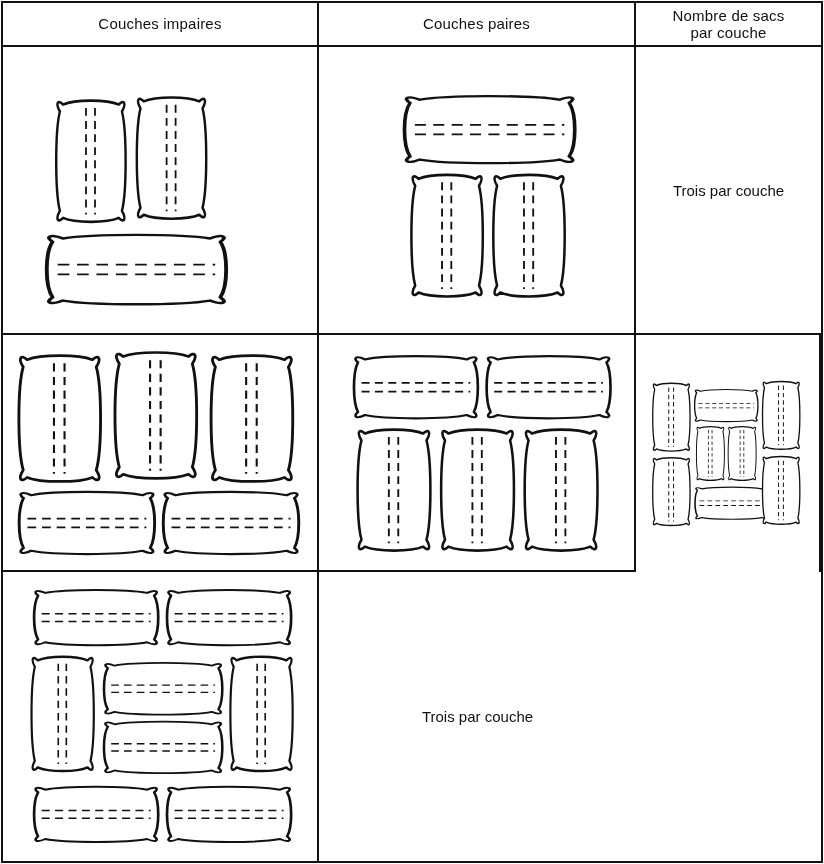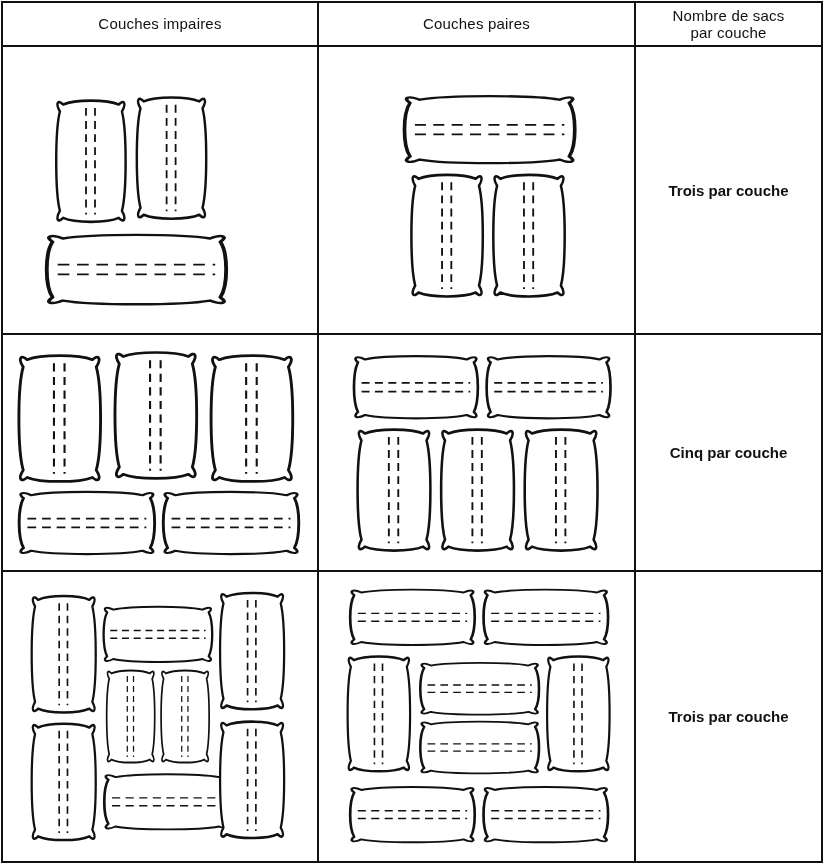--- a/index.html
+++ b/index.html
@@ -37,7 +37,6 @@
     display: flex; align-items: center; justify-content: center;
     text-align: center;
     font-size: 15px;
-    font-weight: bold;
   }
   .draw-cell { display: flex; align-items: center; justify-content: center; }
   .draw-cell svg.diagram { width: 100%; height: 100%; display: block; }

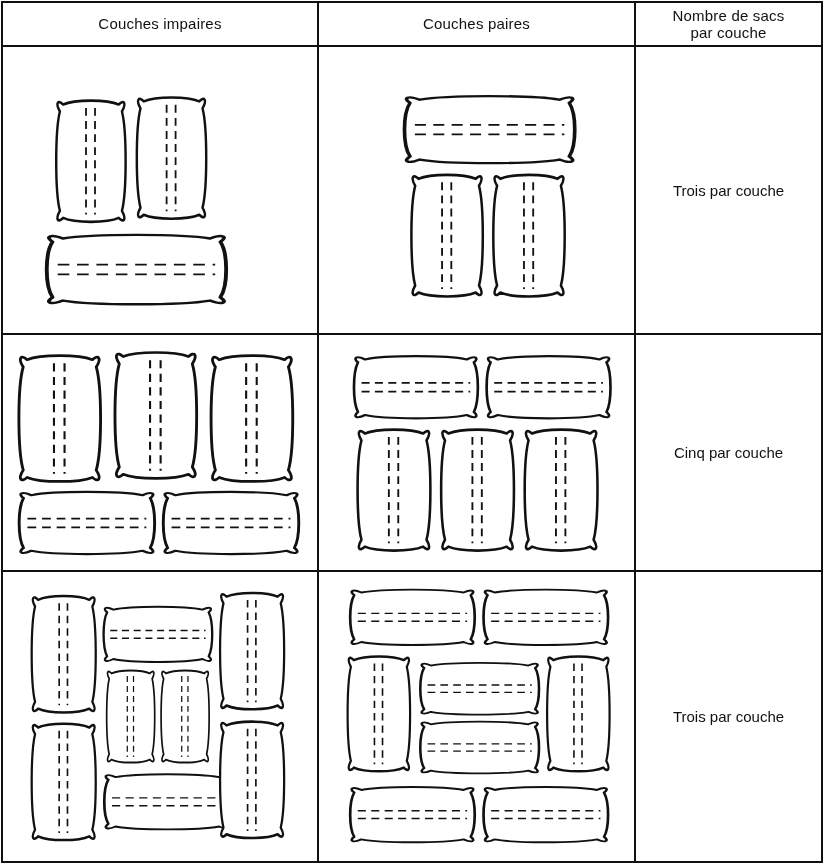--- a/index.html
+++ b/index.html
@@ -110,9 +110,6 @@
           <use href="#sack-v" x="190" y="86" width="82" height="125"></use>
         </svg>
     </div>
-    <div class="cell label-cell last-col">
-      <span>Cinq par couche</span>
-    </div>
 
     <div class="cell draw-cell last-row">
       <svg class="diagram" viewBox="0 0 300 275" preserveAspectRatio="xMidYMid meet">

